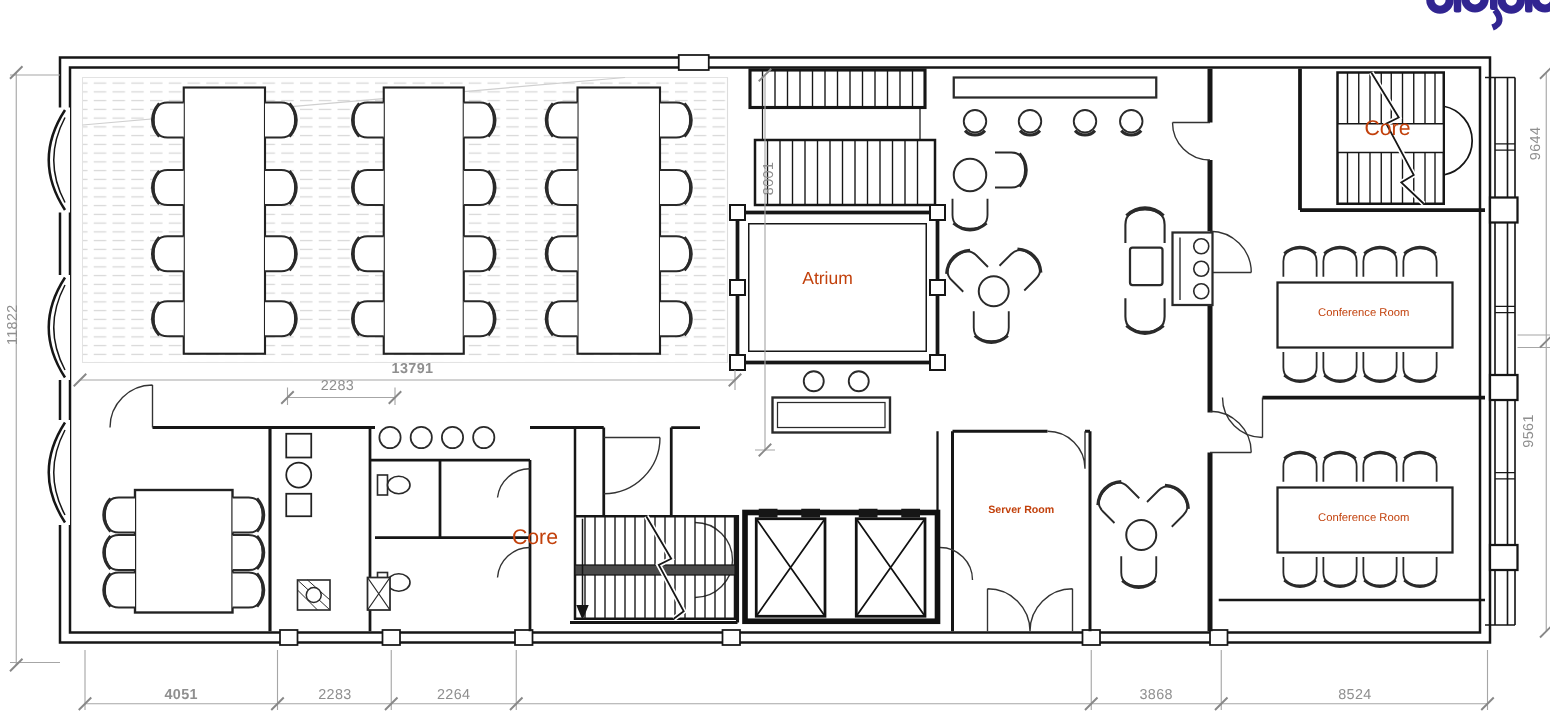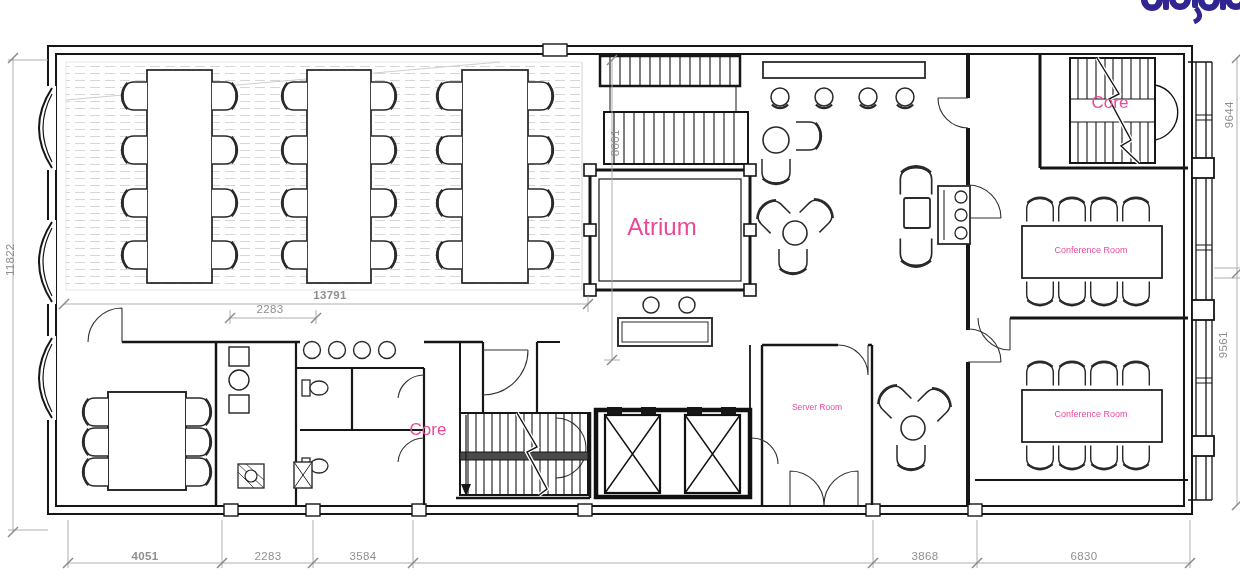--- a/index.html
+++ b/index.html
@@ -6,7 +6,7 @@
   .stage{position:relative;width:1240px;height:580px;background:#fff;overflow:hidden;
          font-family:"Liberation Sans",sans-serif;}
   .stage svg{position:absolute;left:0;top:0;}
-  .lbl{position:absolute;color:#ec4899;text-align:center;white-space:nowrap;line-height:1;}
+  .lbl{position:absolute;color:#c2410c;text-align:center;white-space:nowrap;line-height:1;}
   .room-lg{font-size:24px;}
   .room-md{font-size:17px;}
   .room-sm{font-size:9px;text-align:center;}

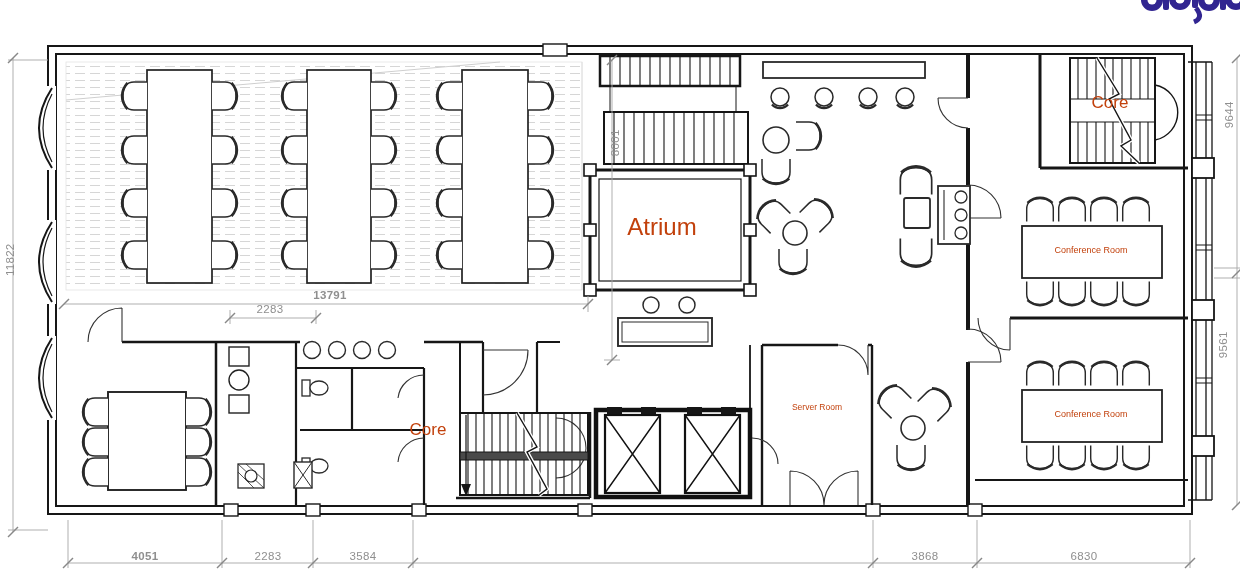--- a/index.html
+++ b/index.html
@@ -7,7 +7,7 @@
          font-family:"Liberation Sans",sans-serif;}
   .stage svg{position:absolute;left:0;top:0;}
   .lbl{position:absolute;color:#c2410c;text-align:center;white-space:nowrap;line-height:1;}
-  .room-lg{font-size:24px;}
+  .room-lg{font-size:14px;}
   .room-md{font-size:17px;}
   .room-sm{font-size:9px;text-align:center;}
   .room-xs{font-size:8.5px;}

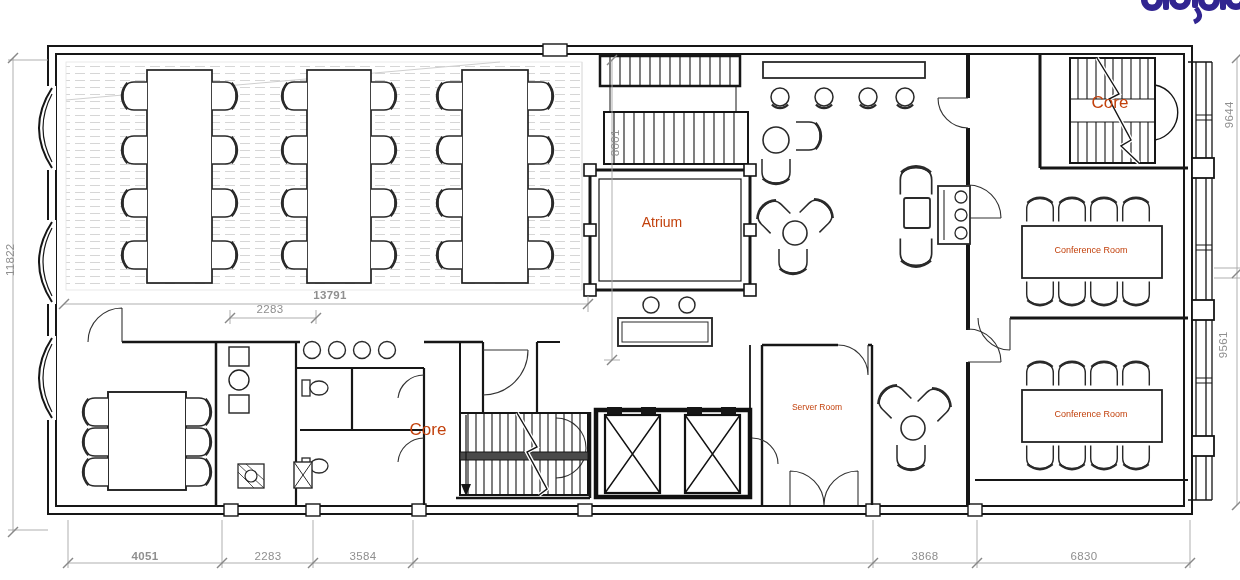--- a/index.html
+++ b/index.html
@@ -10,7 +10,7 @@
   .room-lg{font-size:14px;}
   .room-md{font-size:17px;}
   .room-sm{font-size:9px;text-align:center;}
-  .room-xs{font-size:8.5px;}
+  .room-xs{font-size:8.5px;font-weight:bold;}
   .dim{position:absolute;color:#8f8f8f;font-size:11.5px;text-align:center;
        white-space:nowrap;line-height:1;letter-spacing:.3px;}
   .vdim{transform:rotate(-90deg);transform-origin:center center;width:80px;}

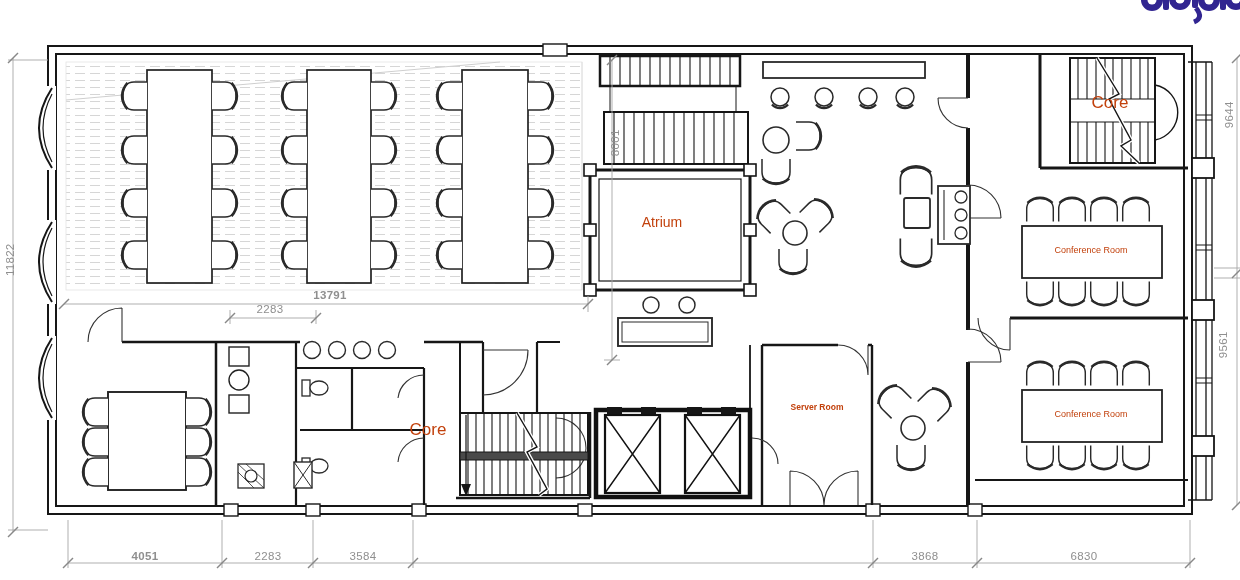--- a/index.html
+++ b/index.html
@@ -373,7 +373,7 @@
 <div class="dim vdim" style="left:576px;top:137px;">8001</div>
 <div class="dim" style="left:105px;top:551px;width:80px;font-weight:bold;">4051</div>
 <div class="dim" style="left:228px;top:551px;width:80px;">2283</div>
-<div class="dim" style="left:323px;top:551px;width:80px;">3584</div>
+<div class="dim" style="left:323px;top:551px;width:80px;">2264</div>
 <div class="dim" style="left:885px;top:551px;width:80px;">3868</div>
 <div class="dim" style="left:1044px;top:551px;width:80px;">6830</div>
 <div class="dim vdim" style="left:1190px;top:109px;">9644</div>

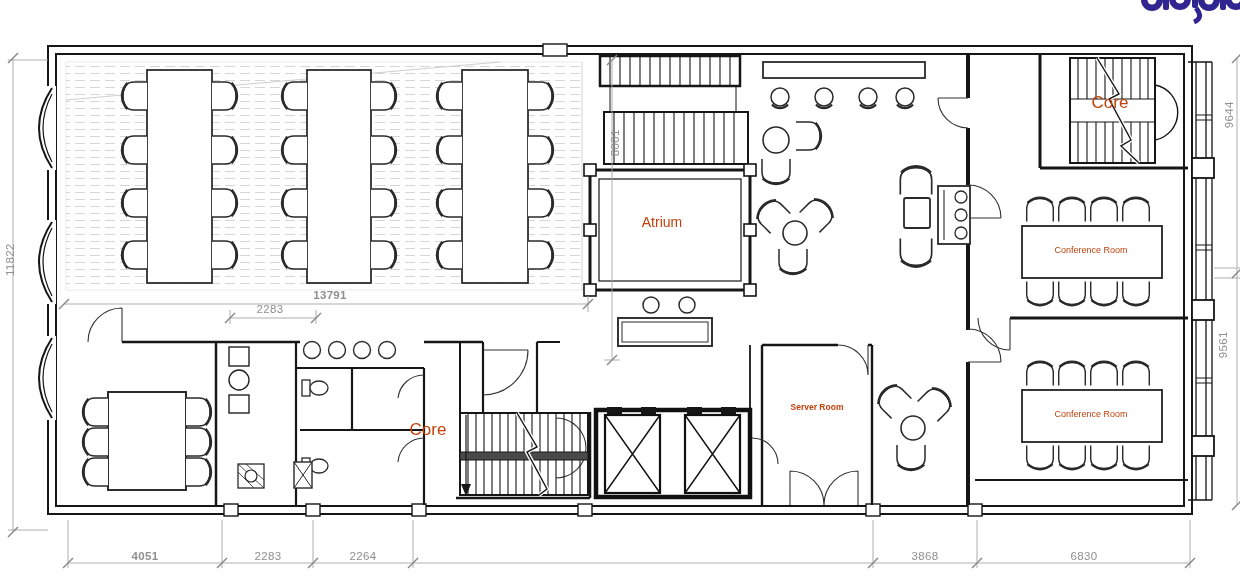--- a/index.html
+++ b/index.html
@@ -375,7 +375,7 @@
 <div class="dim" style="left:228px;top:551px;width:80px;">2283</div>
 <div class="dim" style="left:323px;top:551px;width:80px;">2264</div>
 <div class="dim" style="left:885px;top:551px;width:80px;">3868</div>
-<div class="dim" style="left:1044px;top:551px;width:80px;">6830</div>
+<div class="dim" style="left:1044px;top:551px;width:80px;">8524</div>
 <div class="dim vdim" style="left:1190px;top:109px;">9644</div>
 <div class="dim vdim" style="left:1184px;top:339px;">9561</div>
 

